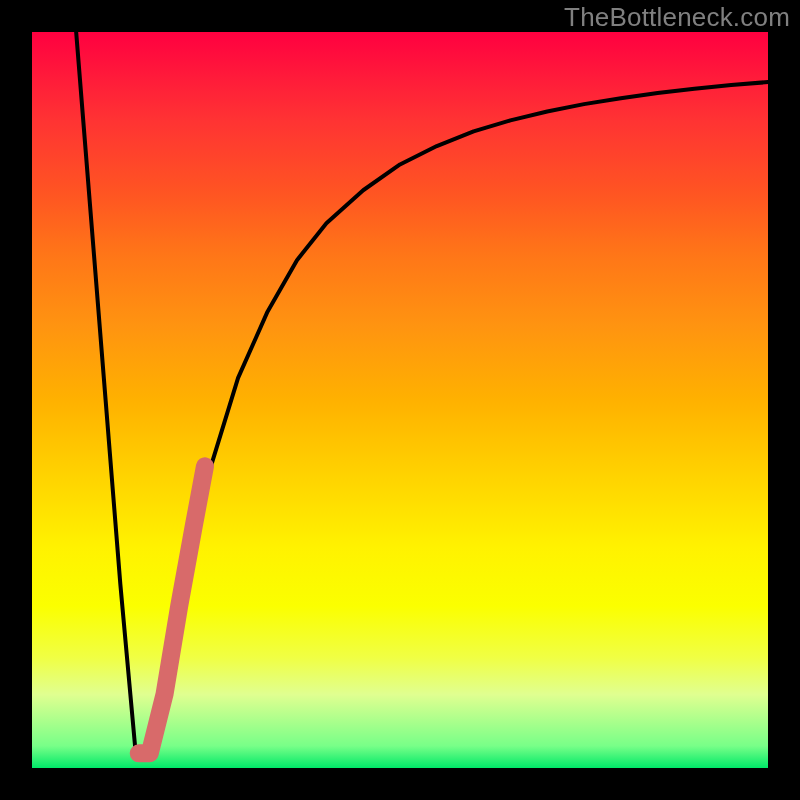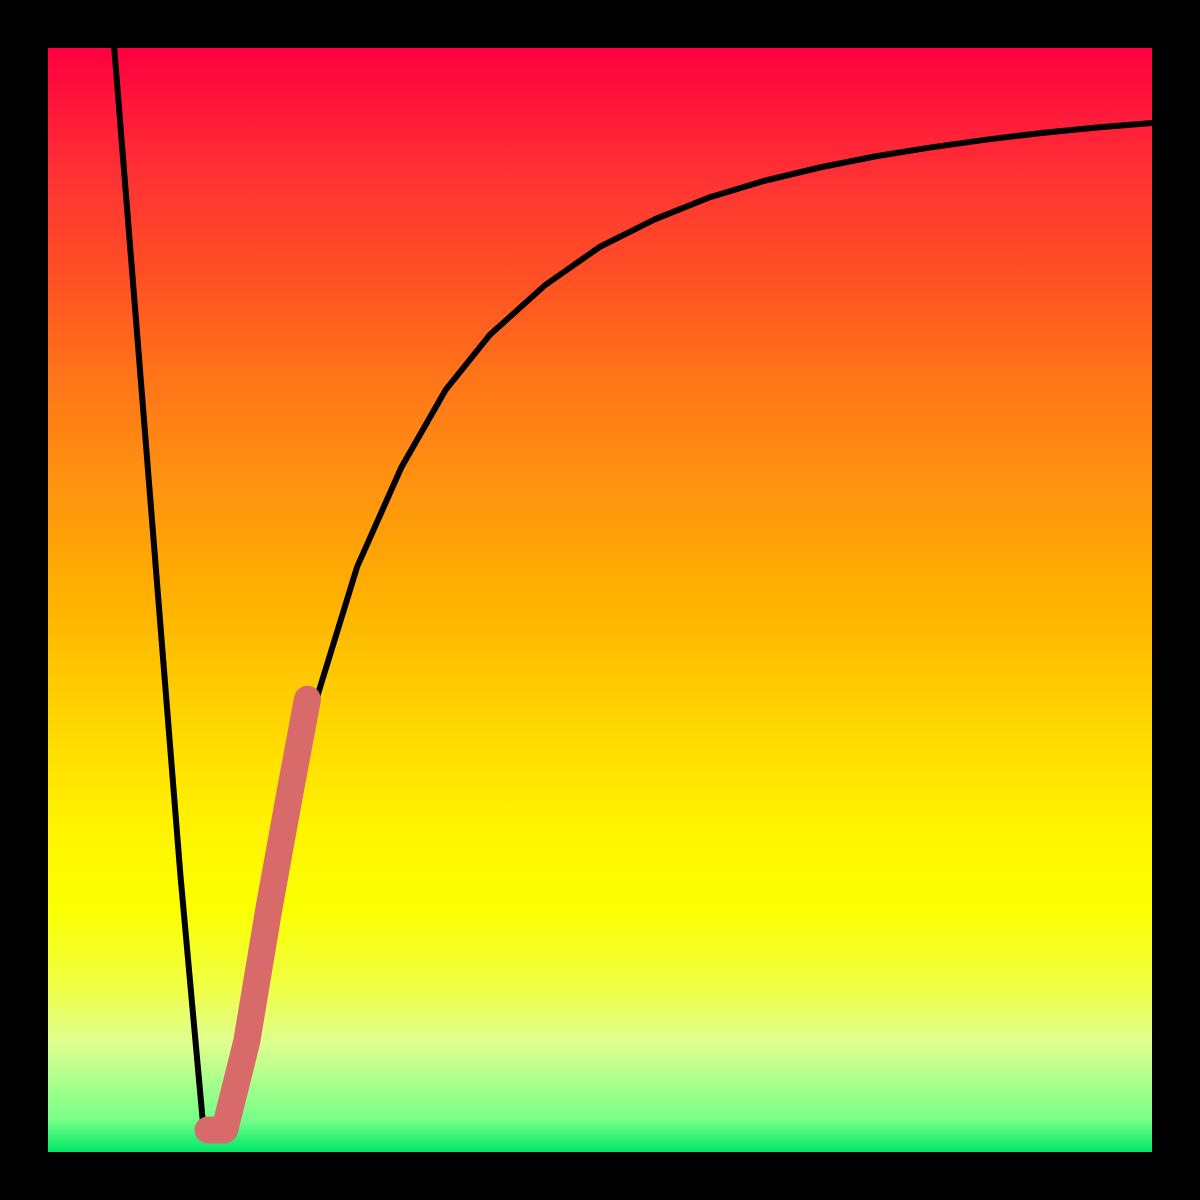--- a/index.html
+++ b/index.html
@@ -62,6 +62,7 @@
 <body>
 
 <div class="frame">
+  <div class="watermark">TheBottleneck.com</div>
   <div class="plot-area">
     <svg class="curves" viewBox="0 0 736 736">
       <path d="M44.16 0.00 L58.88 184.00 L73.60 368.00 L88.32 552.00 L103.04 713.92 L117.76 721.28 L132.48 662.40 L147.20 574.08 L176.64 441.60 L206.08 345.92 L235.52 279.68 L264.96 228.16 L294.40 191.36 L331.20 158.24 L368.00 132.48 L404.80 114.08 L441.60 99.36 L478.40 88.32 L515.20 79.49 L552.00 72.13 L588.80 66.24 L625.60 61.09 L662.40 56.67 L699.20 52.99 L736.00 50.05" fill="none" stroke="#000000" stroke-width="4" stroke-linecap="round" stroke-linejoin="round"></path>

